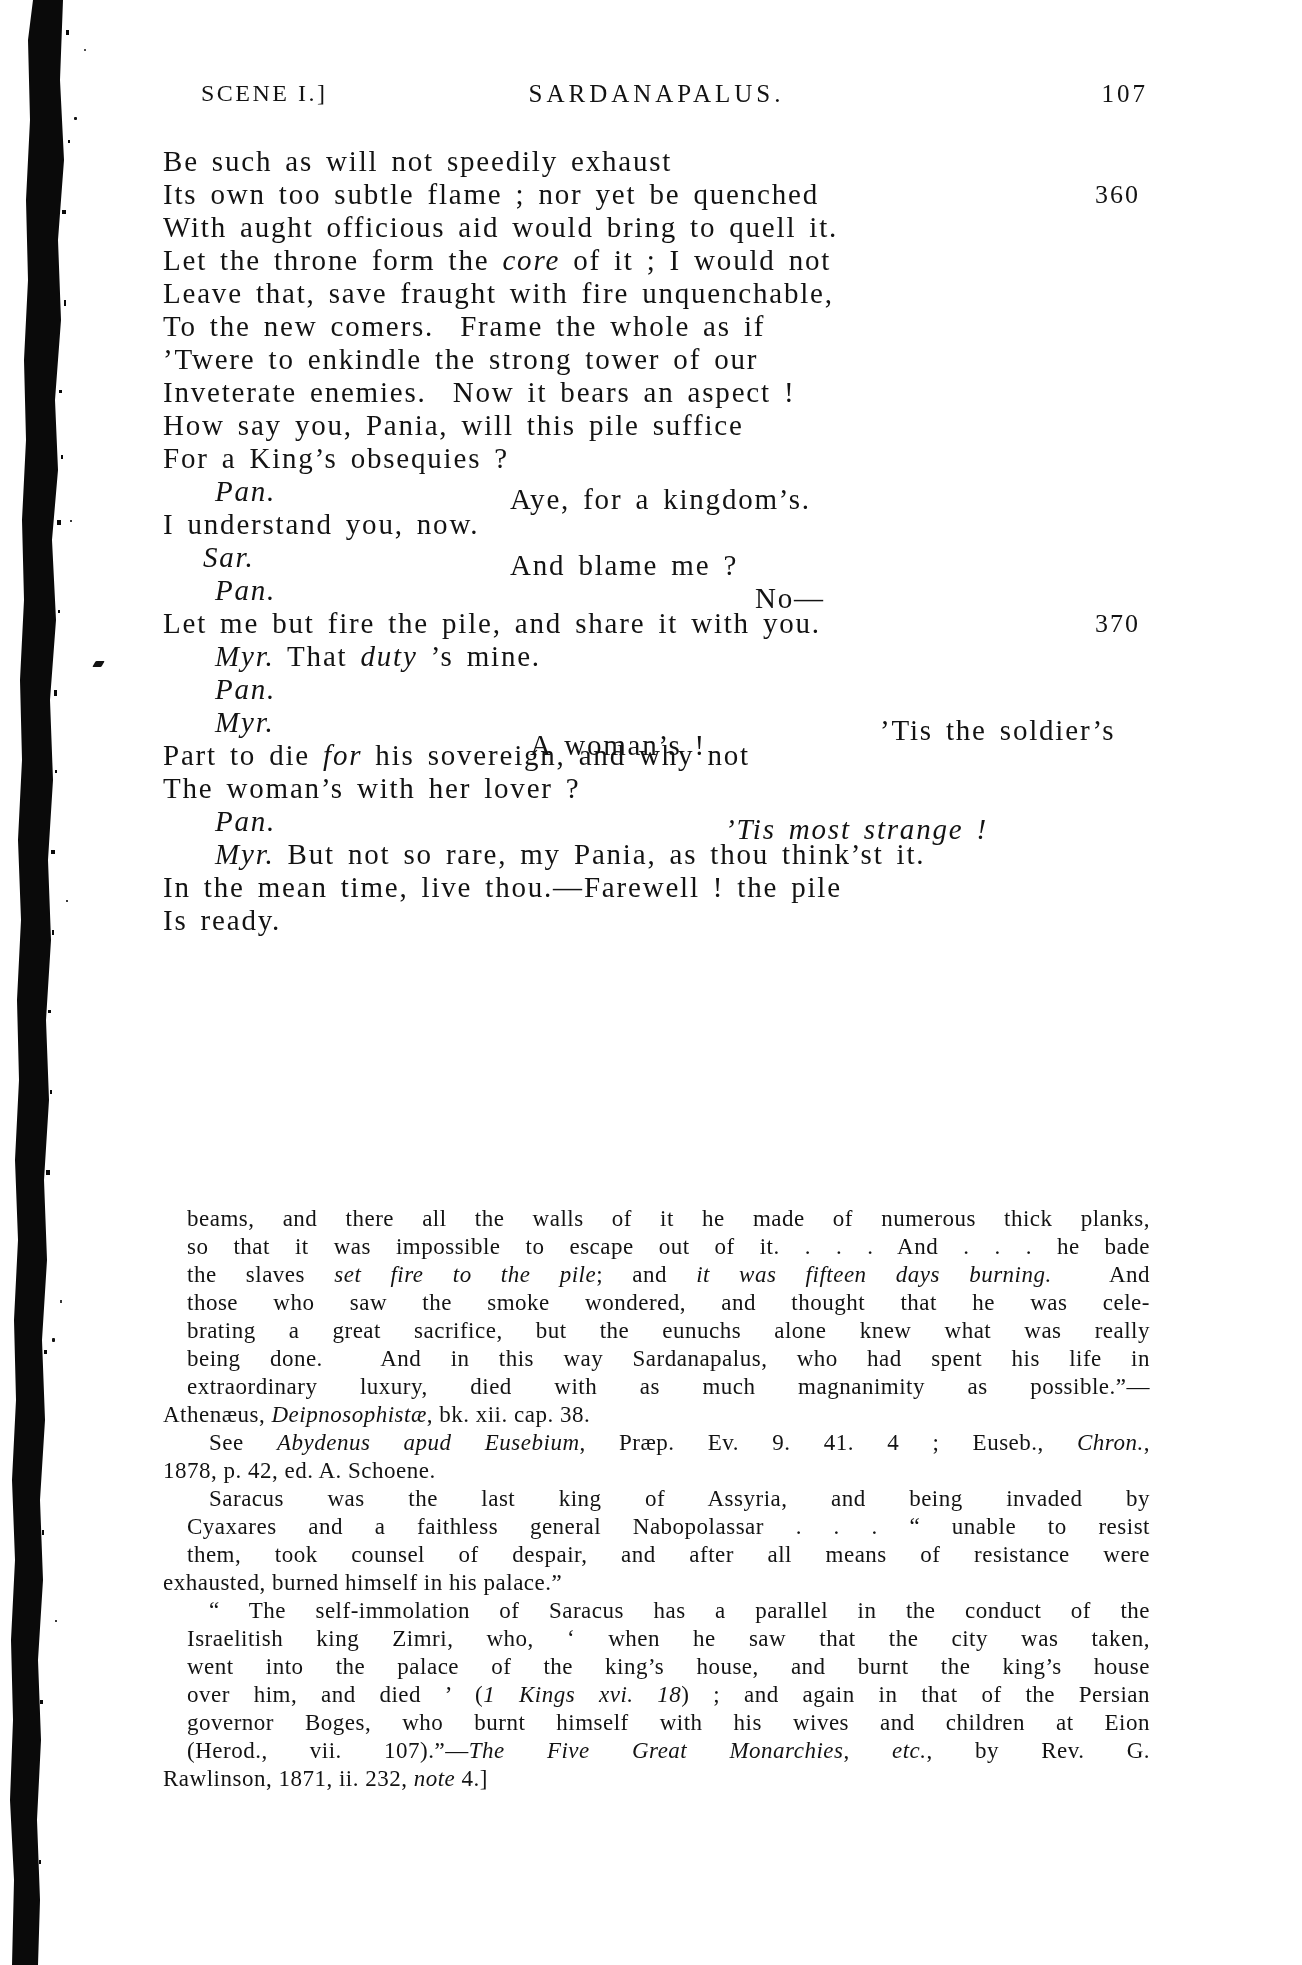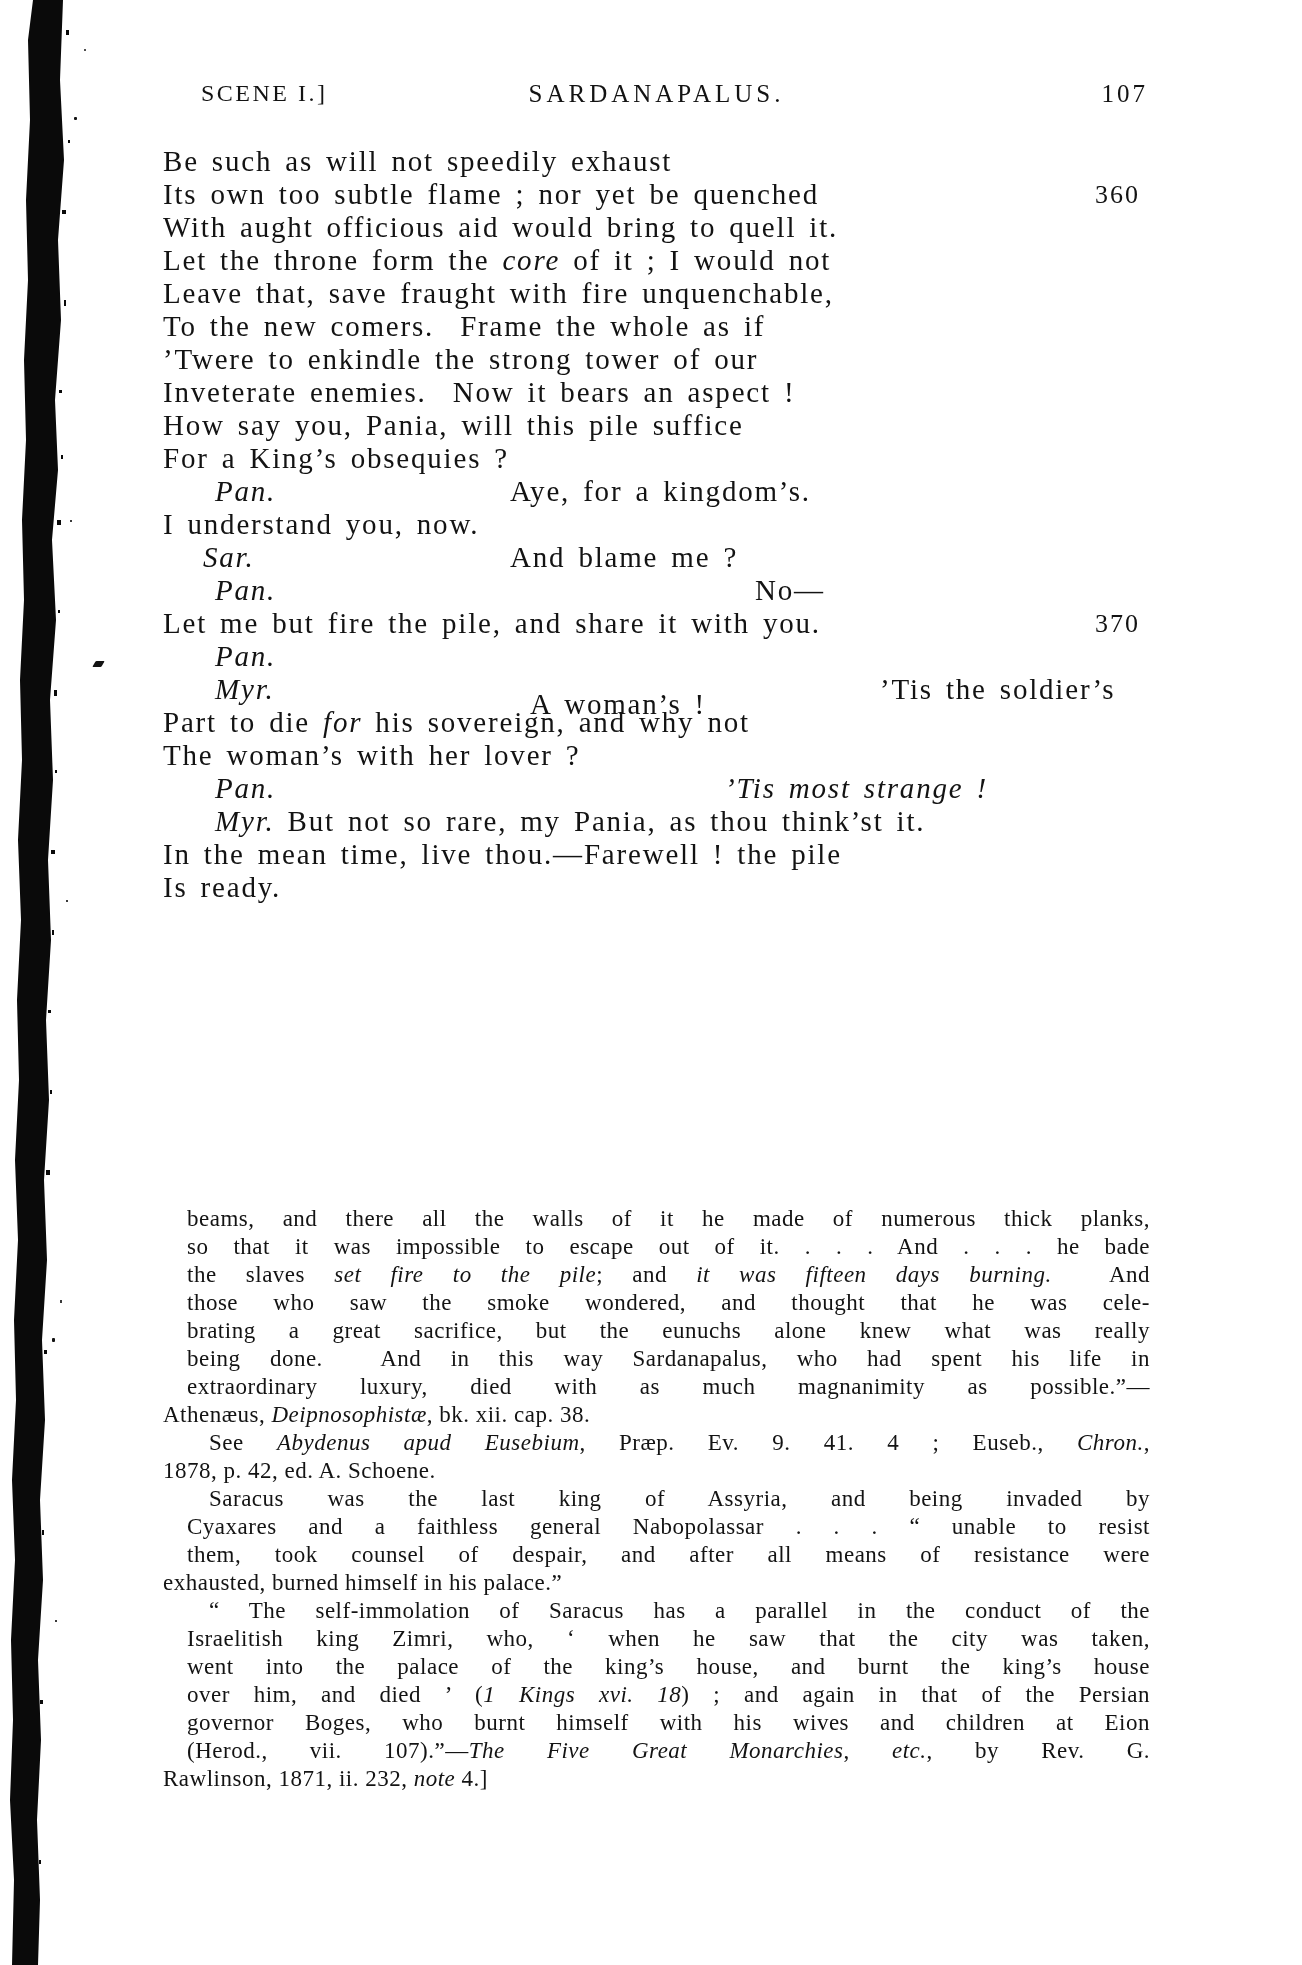--- a/index.html
+++ b/index.html
@@ -32,7 +32,7 @@
     letter-spacing:1.8px;word-spacing:4px;
     white-space:pre;
   }
-  .vline .abs{position:absolute;top:0;}
+  .vline .abs{position:absolute;top:8px;}
   .vnum{position:absolute;right:10px;top:0;font-size:26px;letter-spacing:2px;}
   .it{font-style:italic;}
   

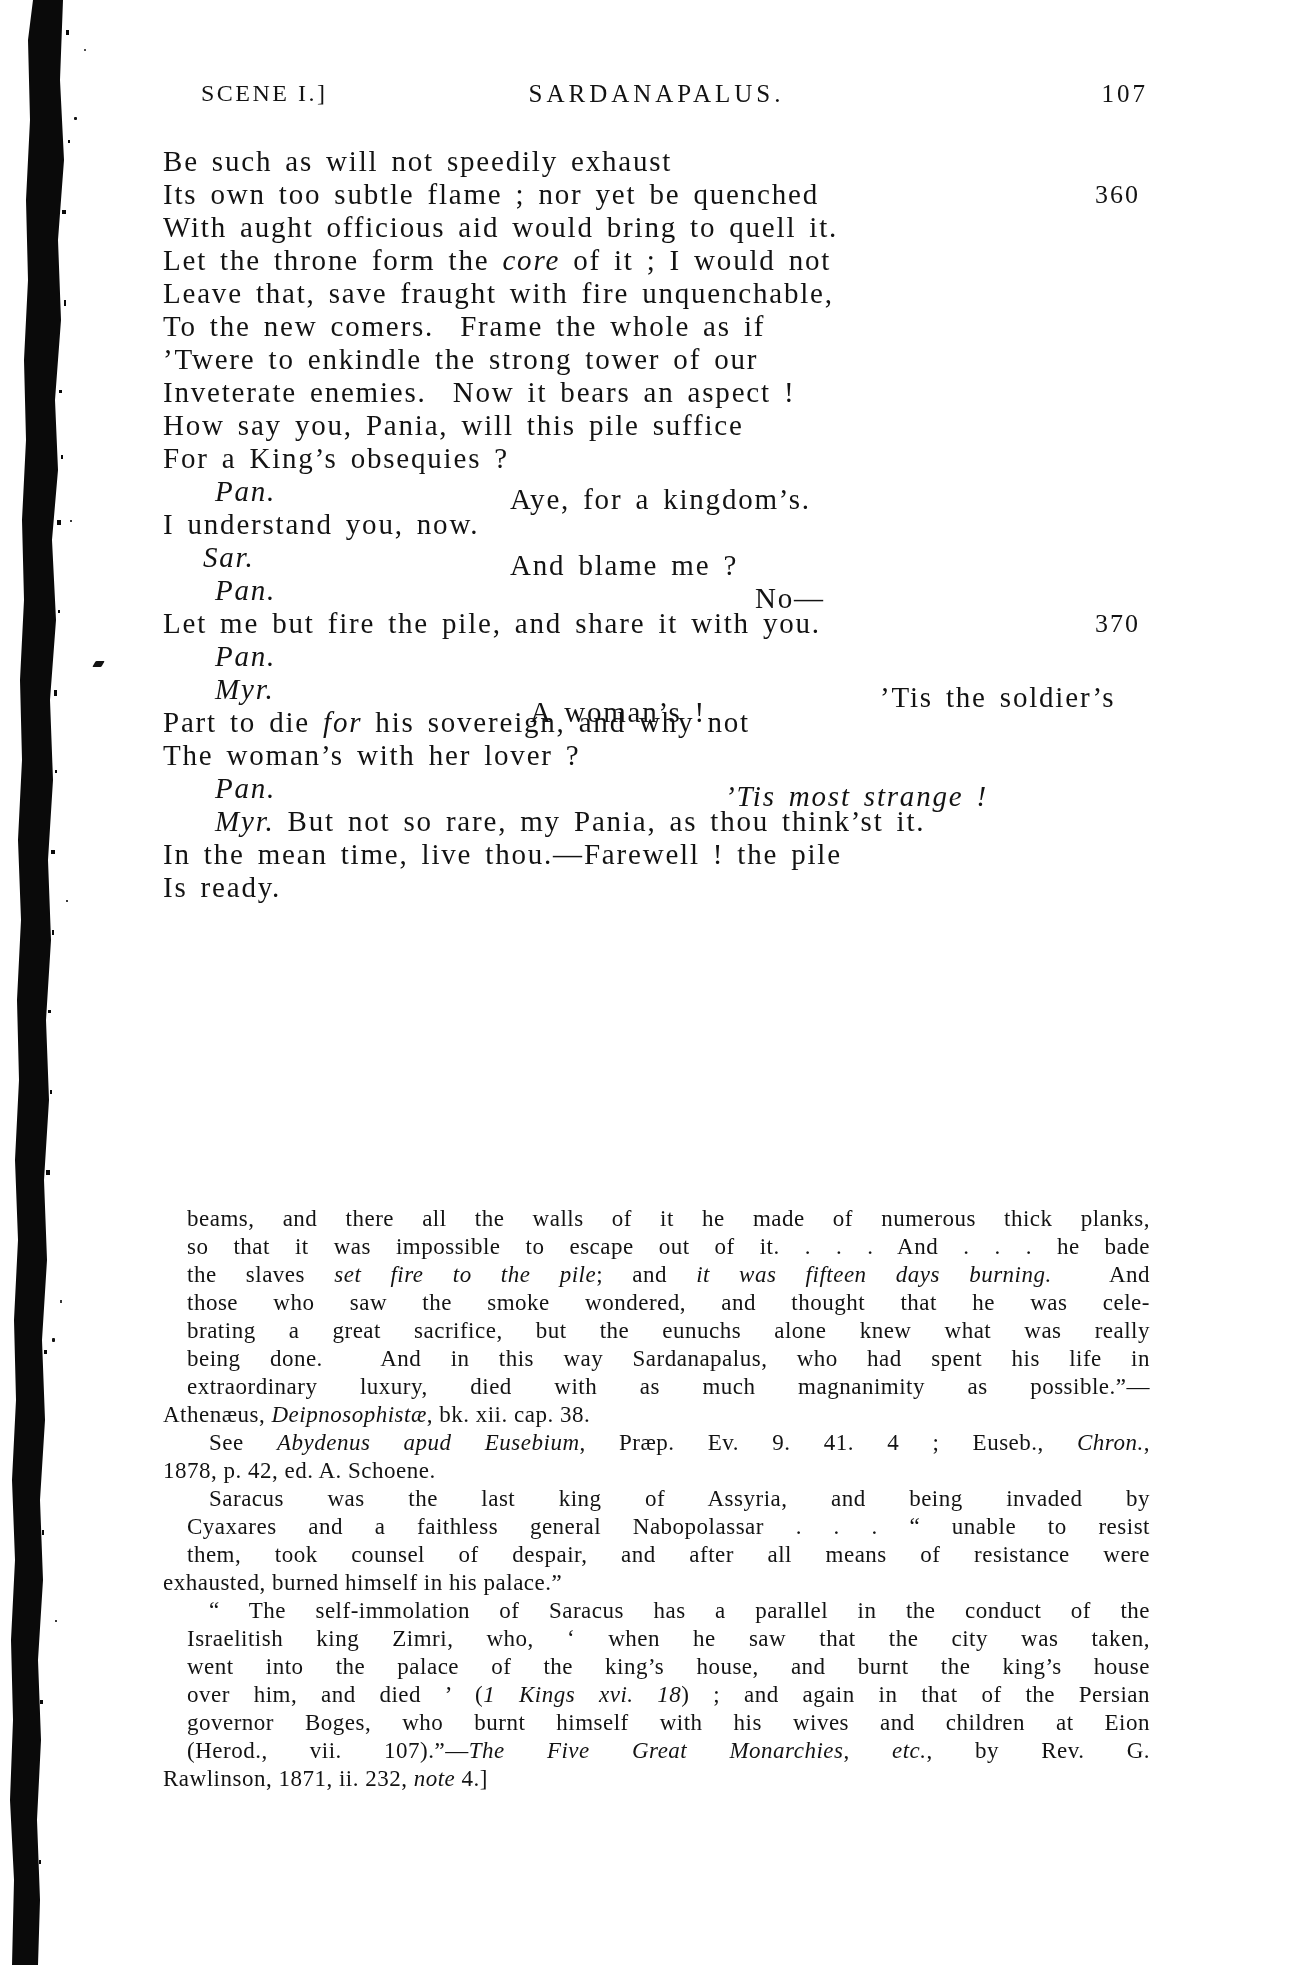--- a/index.html
+++ b/index.html
@@ -113,6 +113,7 @@
       <div class="vline"><span class="it" style="margin-left: 40px;">Sar.</span><span class="abs" style="left: 347px;">And blame me ?</span></div>
       <div class="vline"><span class="it" style="margin-left: 52px;">Pan.</span><span class="abs" style="left: 592px;">No—</span></div>
       <div class="vline"><span>Let me but fire the pile, and share it with you.</span><span class="vnum">370</span></div>
+      <div class="vline"><span class="it" style="margin-left: 52px;">Myr.</span><span> That </span><span class="it">duty</span><span> ’s mine.</span></div>
       <div class="vline"><span class="it" style="margin-left: 52px;">Pan.</span><span class="abs" style="left: 367px; margin-top: 48px;">A woman’s !</span></div>
       <div class="vline"><span class="it" style="margin-left: 52px;">Myr.</span><span class="abs" style="left: 717px;">’Tis the soldier’s</span></div>
       <div class="vline"><span>Part to die </span><span class="it">for</span><span> his sovereign, and why not</span></div>

